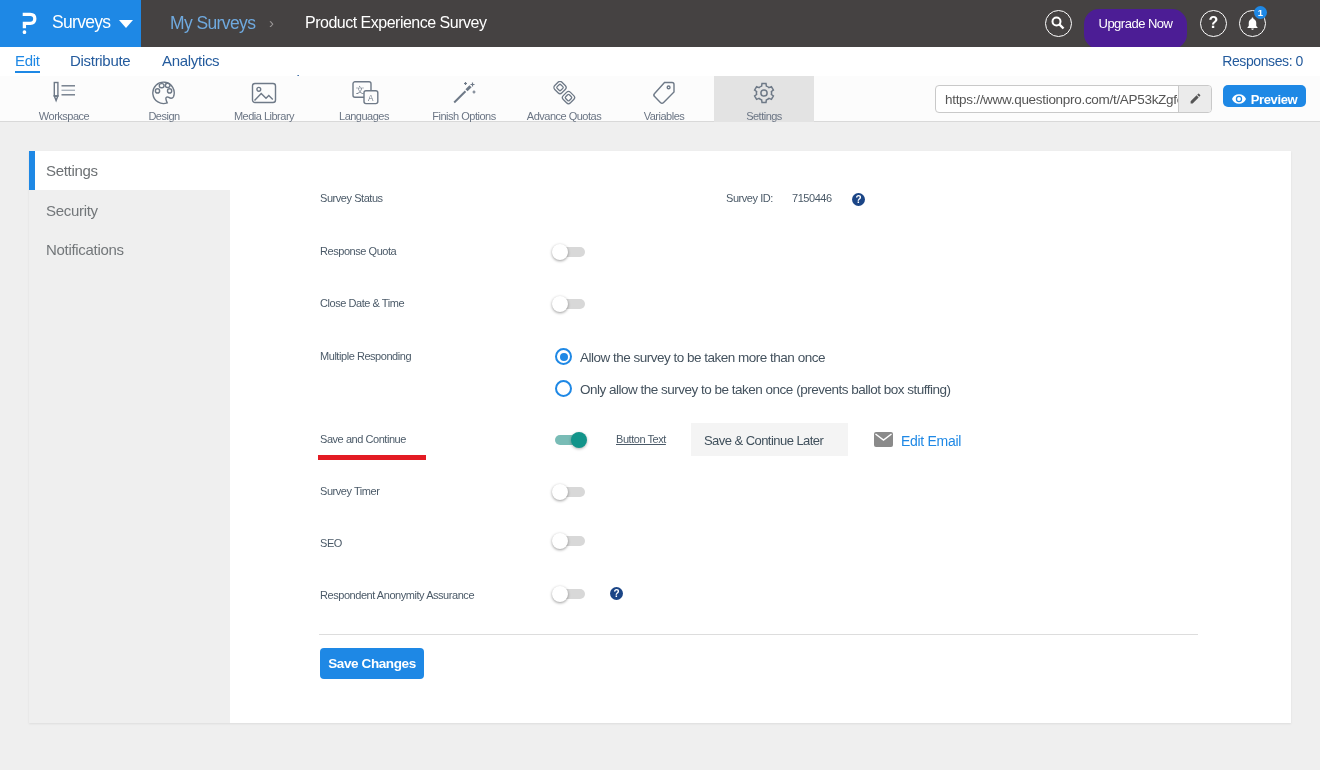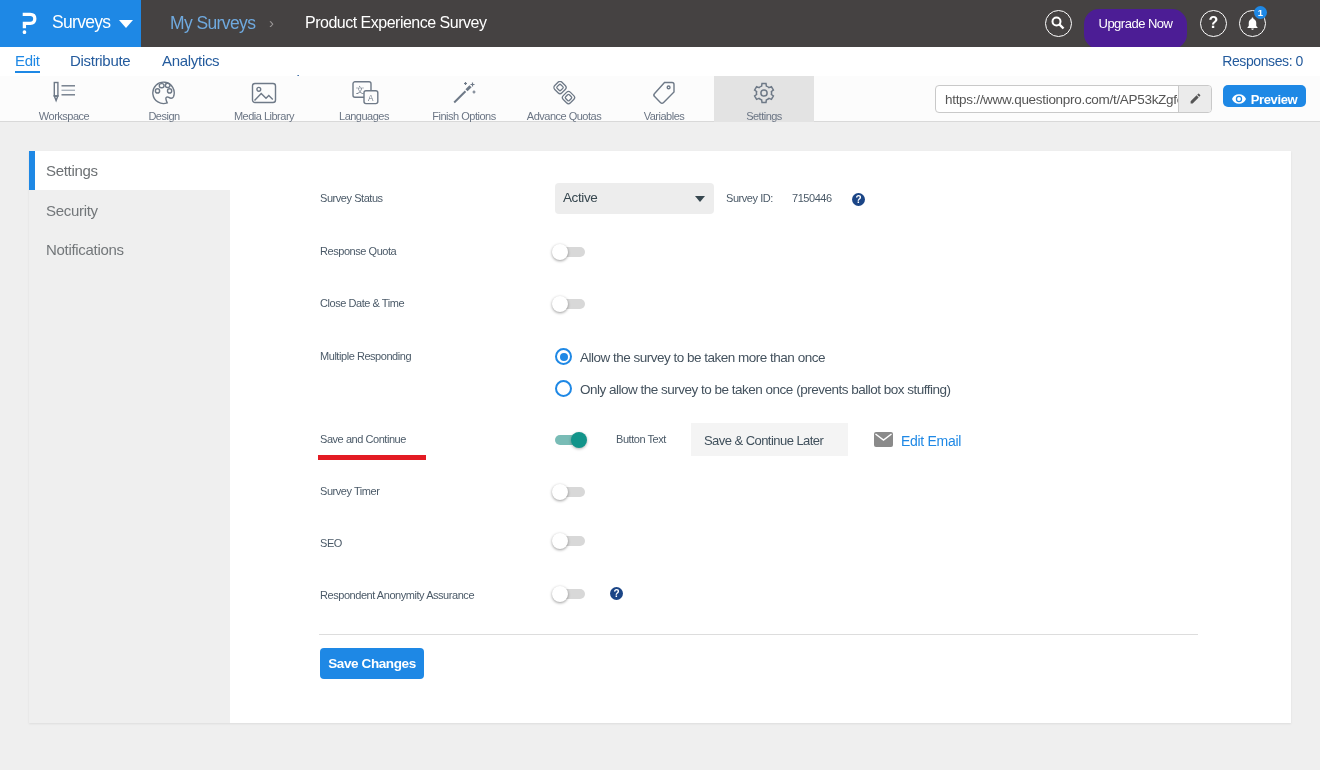--- a/index.html
+++ b/index.html
@@ -207,10 +207,6 @@
   </div>
 
   <div class="flabel" style="top:41px;">Survey Status</div>
-  <div id="dropdown">
-      <div class="dt">Active</div>
-      <div class="dc"></div>
-    </div>
   <div class="flabel" style="left:697px;top:41px;">Survey ID:</div>
   <div class="flabel" style="left:763px;top:41px;">7150446</div>
   <div class="helpdot" style="left:823px;top:42px;">?</div>

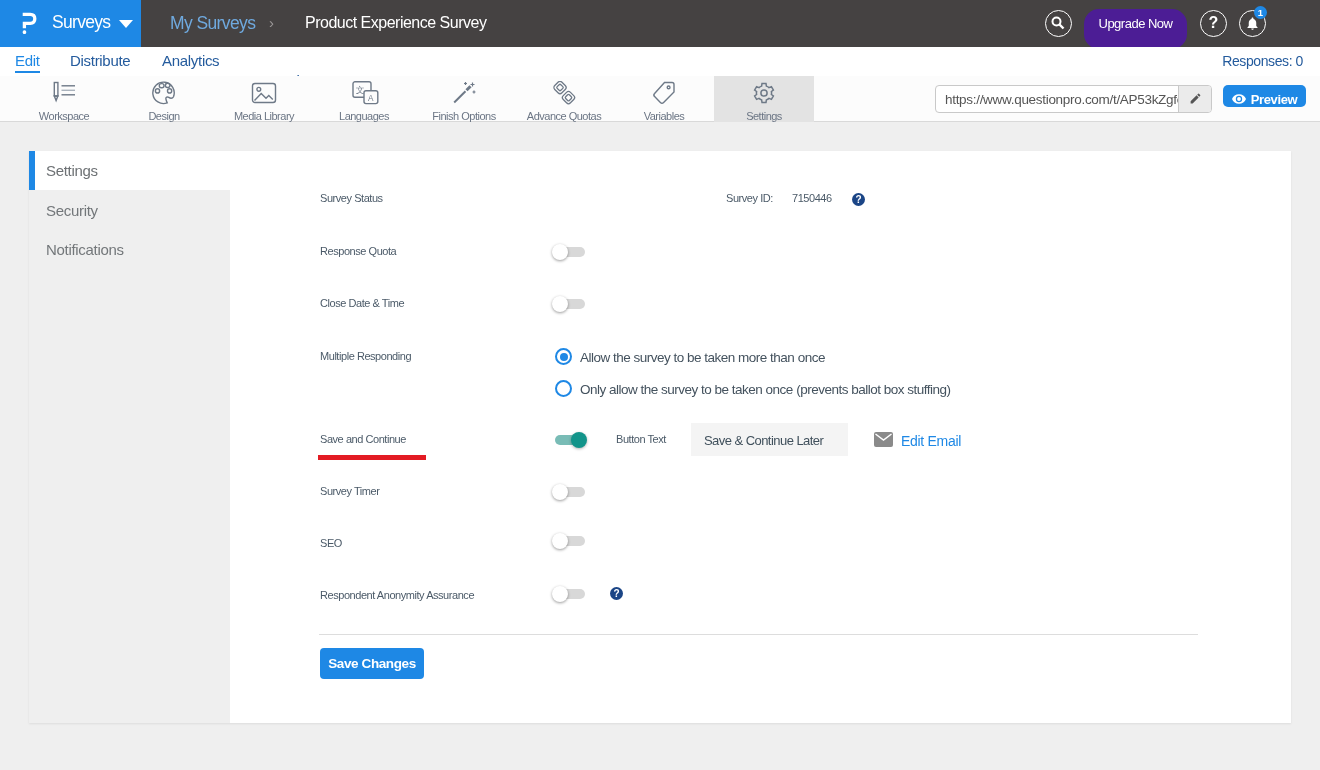--- a/index.html
+++ b/index.html
@@ -235,7 +235,7 @@
       <div class="track"></div>
       <div class="knob"></div>
     </div>
-  <div class="flabel" style="left:587px;top:282px;">Button Text</div>
+  <div class="flabel" style="left:587px;top:282px;text-decoration:underline;">Button Text</div>
   <div id="btninput">
       <span>Save &amp; Continue Later</span>
     </div>

